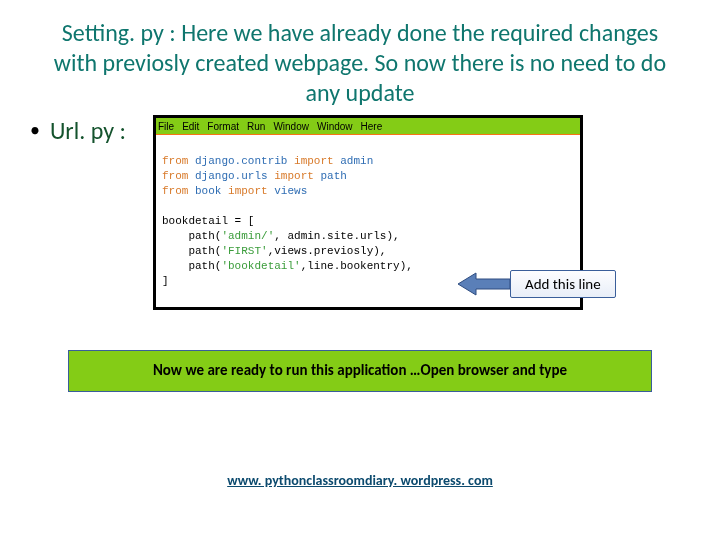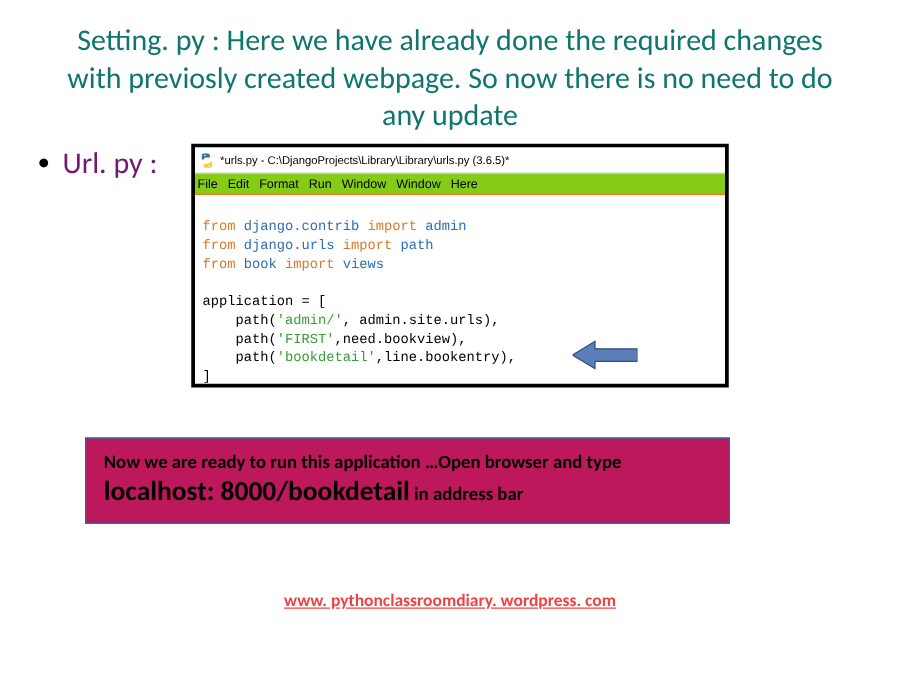--- a/index.html
+++ b/index.html
@@ -32,7 +32,7 @@
     line-height: 28px;
   }
   .bullet-text {
-    color: #701a75;
+    color: #14532d;
   }
   .editor-box {
     position: absolute;

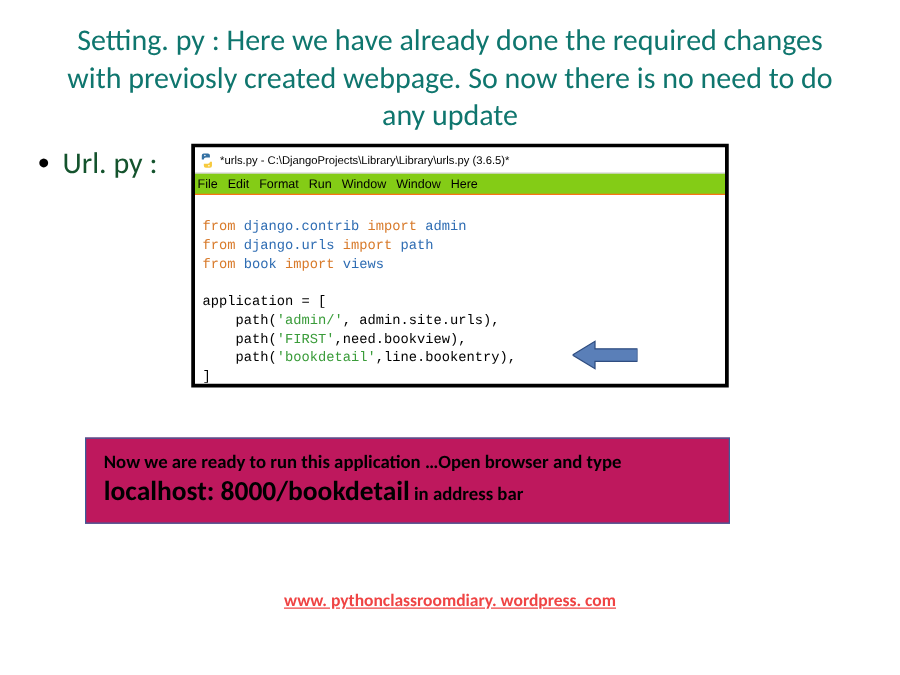--- a/index.html
+++ b/index.html
@@ -161,17 +161,6 @@
 </div>
 
 <div class="editor-box">
-  <div class="editor-titlebar">
-    <span class="py-icon">
-      <svg viewBox="0 0 16 16" width="13" height="13">
-        <path d="M5 1h4a2 2 0 0 1 2 2v2H7a2 2 0 0 0-2 2v0H3a2 2 0 0 1 0 0V3a2 2 0 0 1 2-2z" fill="#3571a3"></path>
-        <path d="M11 15H7a2 2 0 0 1-2-2v-2h4a2 2 0 0 0 2-2h2v4a2 2 0 0 1-2 2z" fill="#f7ca3e"></path>
-        <circle cx="6" cy="3" r="0.8" fill="#fff"></circle>
-        <circle cx="10" cy="13" r="0.8" fill="#fff"></circle>
-      </svg>
-    </span>
-    <span>*urls.py - C:\DjangoProjects\Library\Library\urls.py (3.6.5)*</span>
-  </div>
   <div class="editor-menubar">
     <span>File</span>
     <span>Edit</span>

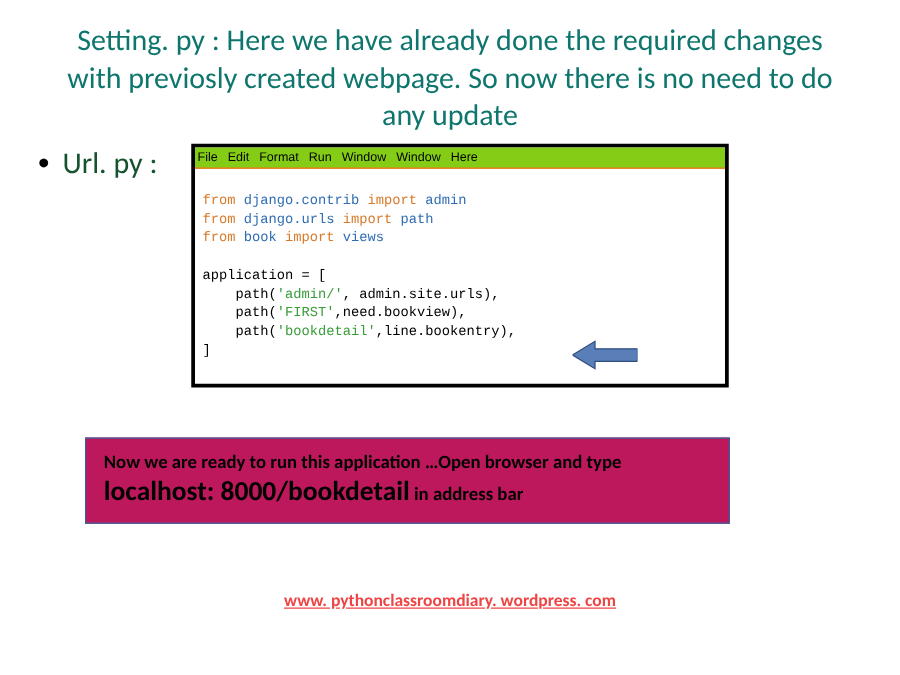--- a/index.html
+++ b/index.html
@@ -175,7 +175,7 @@
 <span class="kw">from</span> <span class="mod">django.urls</span> <span class="kw">import</span> <span class="cls">path</span>
 <span class="kw">from</span> <span class="mod">book</span> <span class="kw">import</span> <span class="cls">views</span>
 
-<span class="sym">application</span><span class="sym"> = [</span>
+<span class="sym">bookdetail</span><span class="sym"> = [</span>
 <span>    </span><span class="sym">path</span><span class="sym">(</span><span class="str">'admin/'</span><span class="sym">, admin.site.urls),</span>
 <span>    </span><span class="sym">path</span><span class="sym">(</span><span class="str">'FIRST'</span><span class="sym">,need.bookview),</span>
 <span>    </span><span class="sym">path</span><span class="sym">(</span><span class="str">'bookdetail'</span><span class="sym">,line.bookentry),</span>

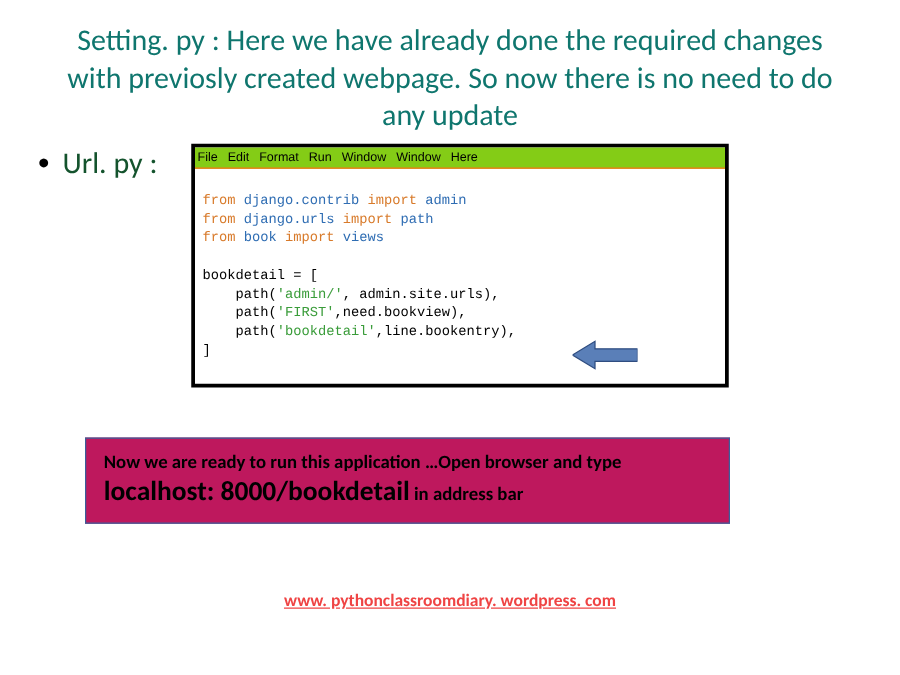--- a/index.html
+++ b/index.html
@@ -177,7 +177,7 @@
 
 <span class="sym">bookdetail</span><span class="sym"> = [</span>
 <span>    </span><span class="sym">path</span><span class="sym">(</span><span class="str">'admin/'</span><span class="sym">, admin.site.urls),</span>
-<span>    </span><span class="sym">path</span><span class="sym">(</span><span class="str">'FIRST'</span><span class="sym">,need.bookview),</span>
+<span>    </span><span class="sym">path</span><span class="sym">(</span><span class="str">'FIRST'</span><span class="sym">,views.previosly),</span>
 <span>    </span><span class="sym">path</span><span class="sym">(</span><span class="str">'bookdetail'</span><span class="sym">,line.bookentry),</span>
 <span class="sym">]</span></div>
 </div>

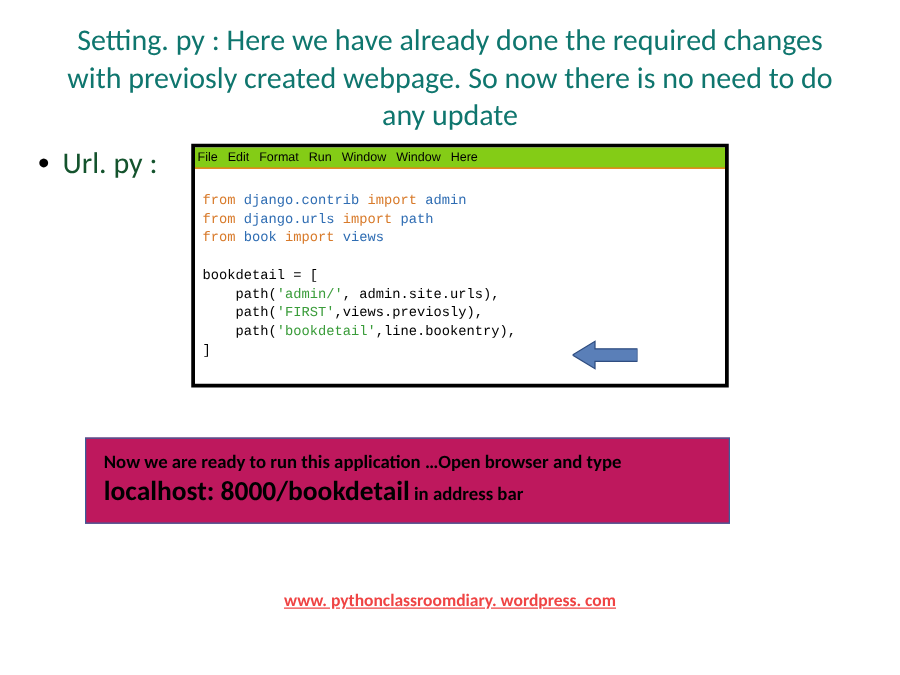--- a/index.html
+++ b/index.html
@@ -186,6 +186,7 @@
   <svg class="callout-arrow" viewBox="0 0 52 26">
     <polygon points="0,13 18,2 18,8 52,8 52,18 18,18 18,24" fill="#5a7fb8" stroke="#2f4d80" stroke-width="1"></polygon>
   </svg>
+  <div class="callout-box">Add this line</div>
 </div>
 
 <div class="ready-box">

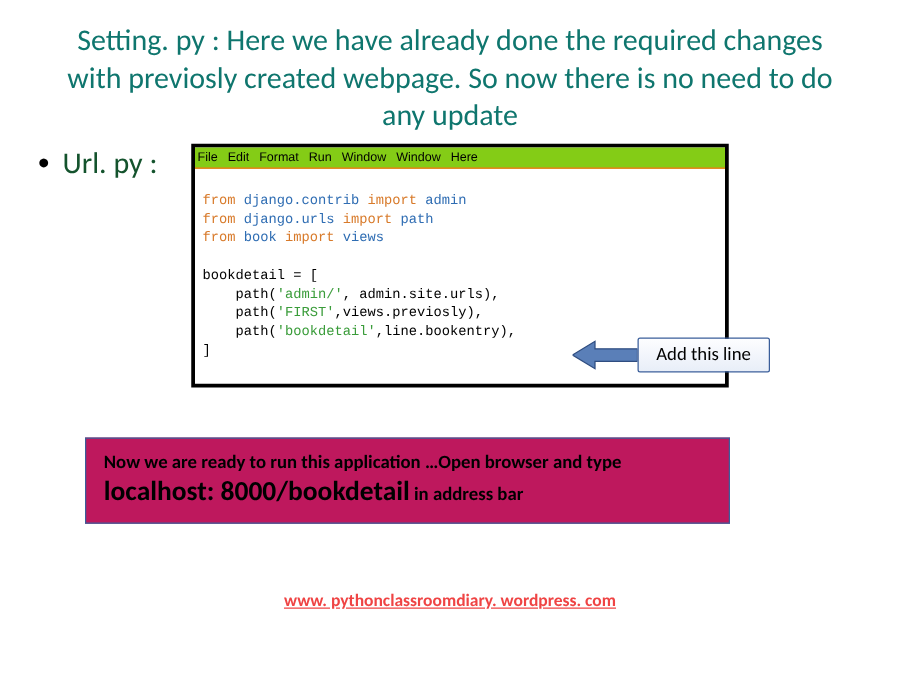--- a/index.html
+++ b/index.html
@@ -113,11 +113,12 @@
     position: absolute;
     left: 68px;
     top: 350px;
-    width: 516px;
+    width: 584px;
     border: 1.5px solid #3a5e9a;
-    background: #be185d;
+    background: #84cc16;
     padding: 10px 14px 12px 14px;
     box-sizing: border-box;
+    text-align: center;
   }
   .ready-line1 {
     font-size: 15px;

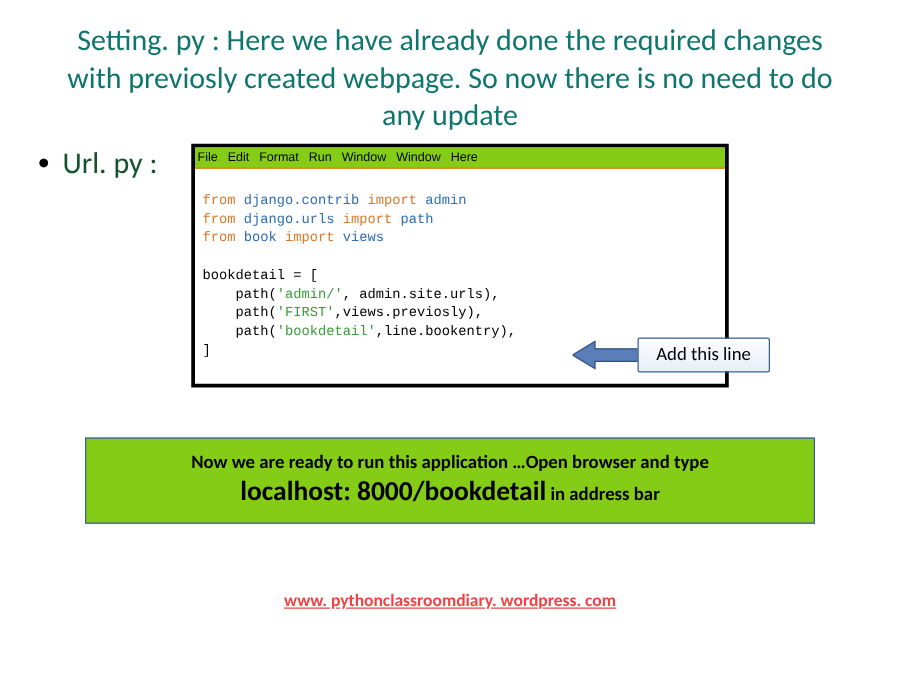--- a/index.html
+++ b/index.html
@@ -192,9 +192,6 @@
 
 <div class="ready-box">
   <div class="ready-line1">Now we are ready to run this application …Open browser  and type</div>
-  <div>
-    <span class="ready-line2-url">localhost: 8000/bookdetail</span><span class="ready-line2-tail"> in address bar</span>
-  </div>
 </div>
 
 <div class="footer-link">

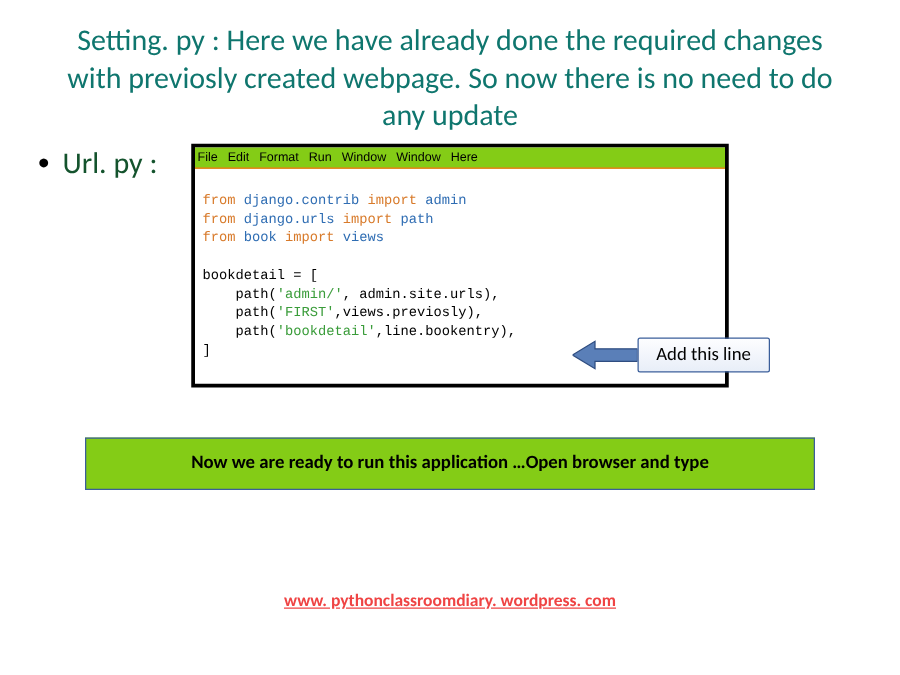--- a/index.html
+++ b/index.html
@@ -147,7 +147,7 @@
     font-weight: bold;
   }
   .footer-link a {
-    color: #ef4444;
+    color: #0c4a6e;
     margin-top: 13px;
   }
 </style>

